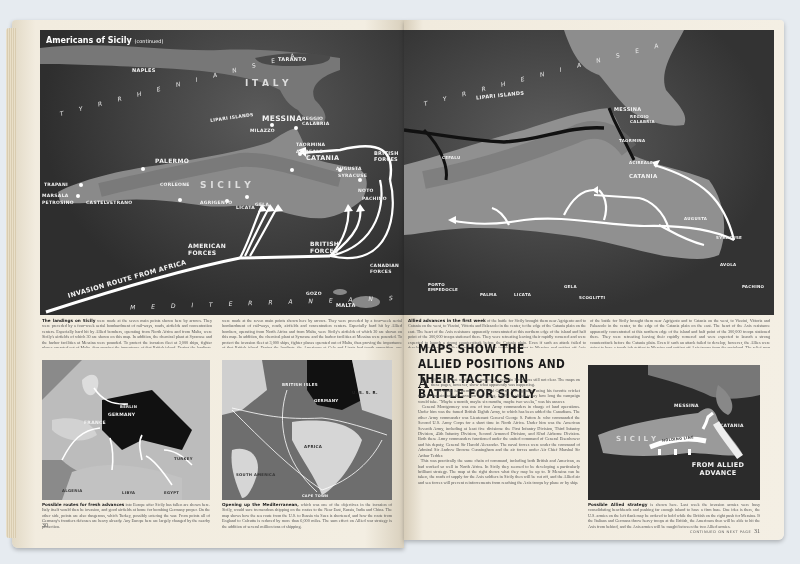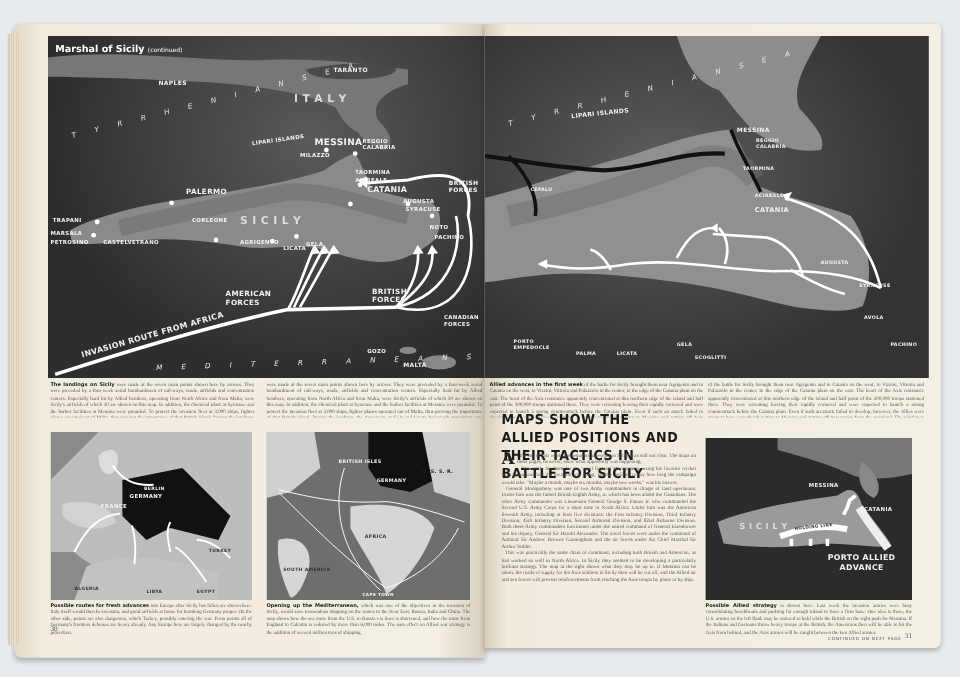--- a/index.html
+++ b/index.html
@@ -77,7 +77,7 @@
         </g>
       </svg>
       <div class="title-tag">
-        <span>Marshal of Sicily</span> <span style="font-size:5px;font-weight:normal">(continued)</span>
+        <span>Americans of Sicily</span> <span style="font-size:5px;font-weight:normal">(continued)</span>
       </div>
       <div class="map-lbl" style="left:92px;top:37px;font-size:5px">NAPLES</div>
       <div class="map-lbl" style="left:238px;top:26px;font-size:5px">TARANTO</div>

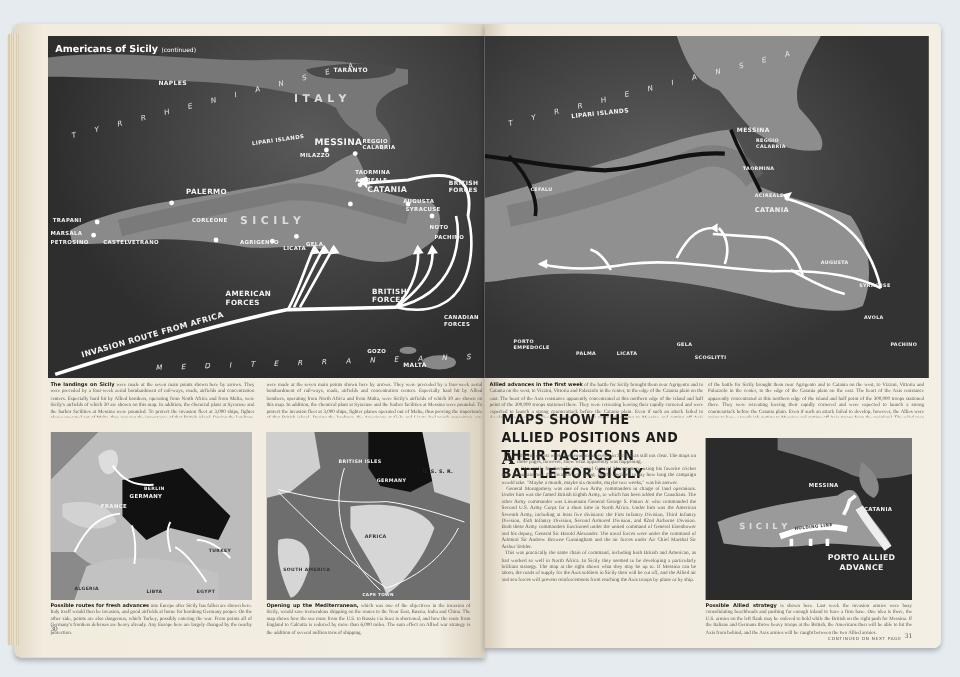--- a/index.html
+++ b/index.html
@@ -258,7 +258,7 @@
       <div class="map-lbl" style="left:132px;top:58px;font-size:4.5px">CATANIA</div>
       <div class="map-lbl" style="left:28px;top:70px;font-size:7px;color:#ddd">S I C I L Y</div>
       <div class="map-lbl" style="left:74px;top:72px;font-size:3.5px;color:#333;transform:rotate(-6deg)">HOLDING LINE</div>
-      <div class="map-lbl" style="left:95px;top:96px;font-size:6.5px;width:70px;white-space:normal;text-align:center;line-height:8px">PORTO ALLIED ADVANCE</div>
+      <div class="map-lbl" style="left:95px;top:96px;font-size:6.5px;width:70px;white-space:normal;text-align:center;line-height:8px">FROM ALLIED ADVANCE</div>
     </div>
     <div class="caption" style="left:184px;top:482px;width:172px;height:28px">
       <b>Possible Allied strategy</b> <span>is shown here. Last week the invasion armies were busy consolidating beachheads and pushing far enough inland to have a firm base. One idea is there, the U.S. armies on the left flank may be ordered to hold while the British on the right push for Messina. If the Italians and Germans throw heavy troops at the British, the Americans then will be able to hit the Axis from behind, and the Axis armies will be caught between the two Allied armies.</span>

